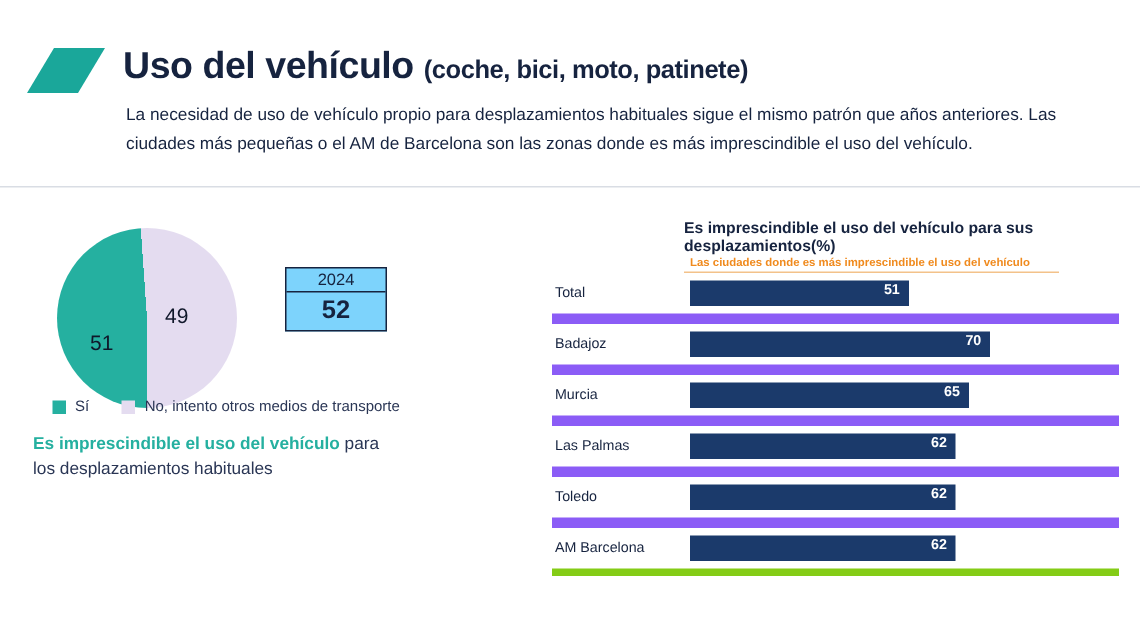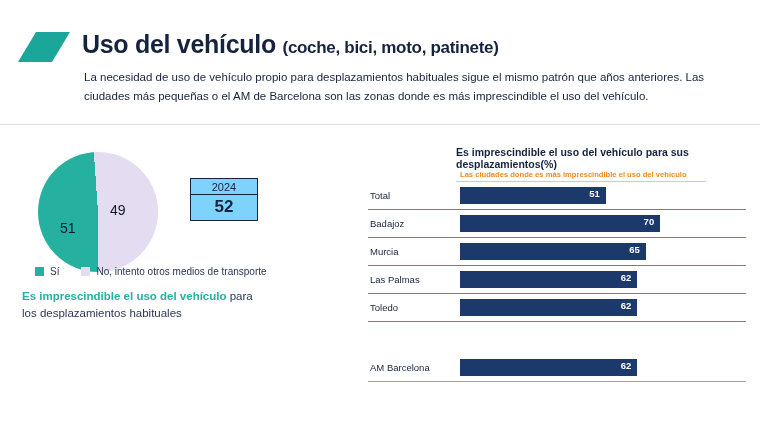--- a/index.html
+++ b/index.html
@@ -153,7 +153,7 @@
   .bar-row {
     position: relative;
     height: 27px;
-    border-bottom: 1px solid #8b5cf6;
+    border-bottom: 7px solid #8b5cf6;
     display: flex;
     align-items: center;
   }

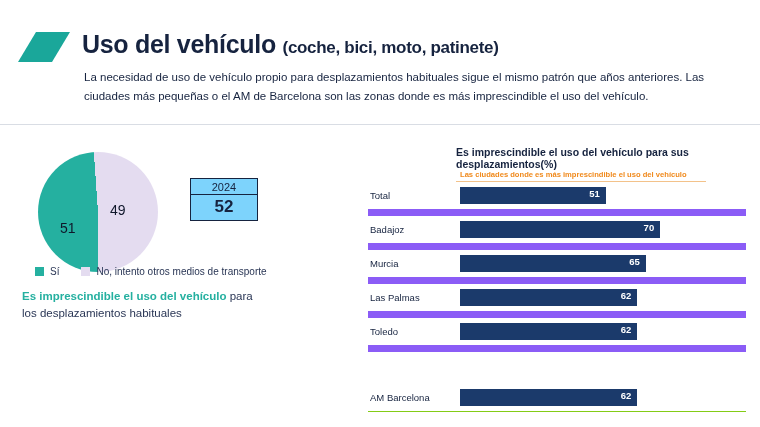--- a/index.html
+++ b/index.html
@@ -157,7 +157,7 @@
     display: flex;
     align-items: center;
   }
-  .bar-row:last-child { border-bottom: 1px solid #84cc16; margin-top: 32px; }
+  .bar-row:last-child { border-bottom: 5px solid #84cc16; }
   .bar-label {
     width: 92px;
     font-size: 9.5px;

